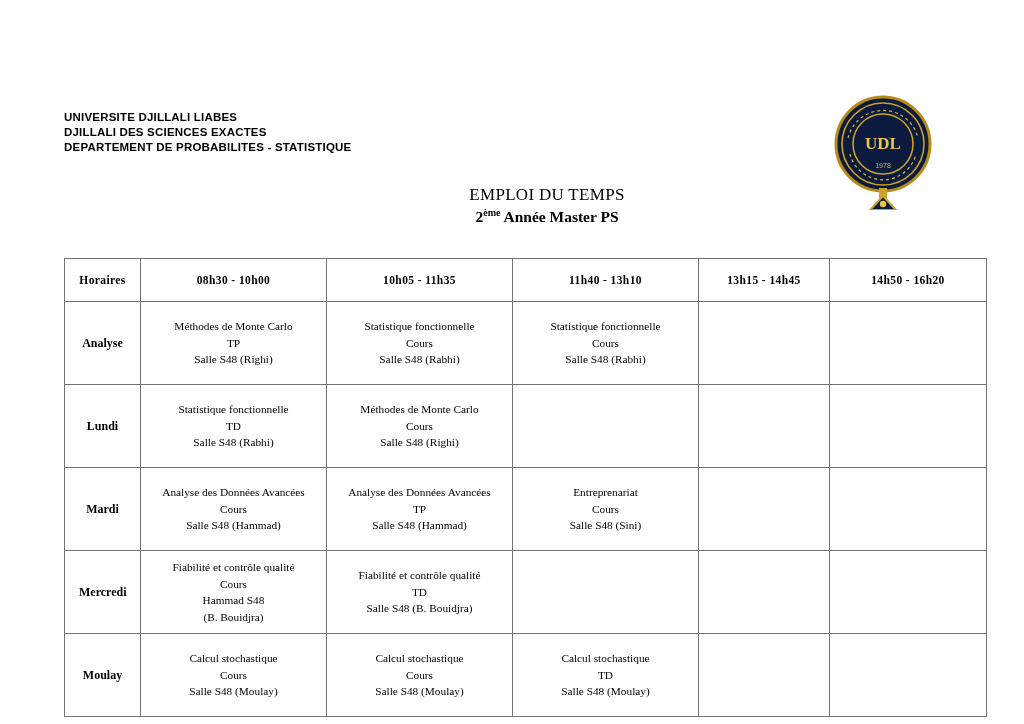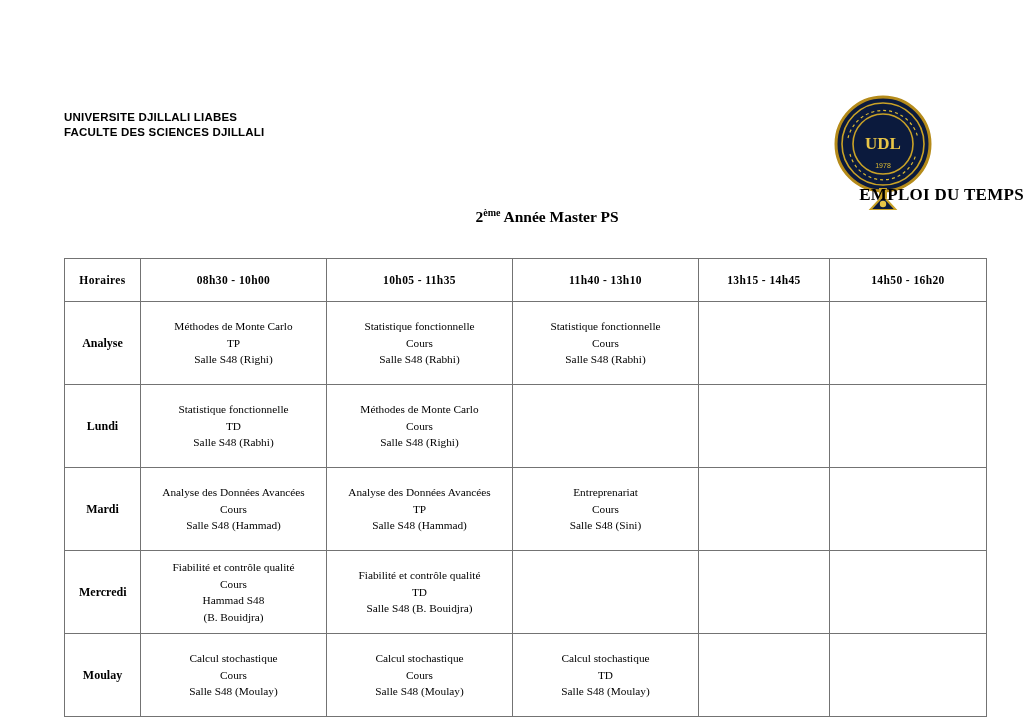--- a/index.html
+++ b/index.html
@@ -134,7 +134,7 @@
 
   <div class="header-block">
     <div>UNIVERSITE DJILLALI LIABES</div>
-    <div>FACULTE DES SCIENCES DJILLALI</div>
+    <div>DJILLALI DES SCIENCES EXACTES</div>
   </div>
 
   <div class="logo">

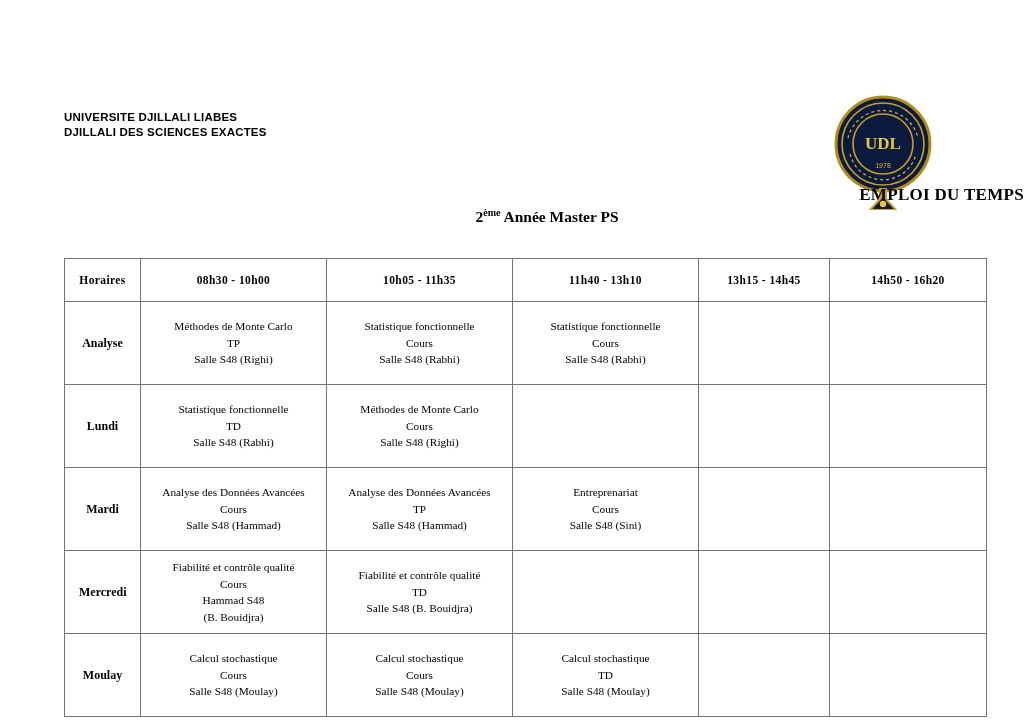--- a/index.html
+++ b/index.html
@@ -135,6 +135,7 @@
   <div class="header-block">
     <div>UNIVERSITE DJILLALI LIABES</div>
     <div>DJILLALI DES SCIENCES EXACTES</div>
+    <div>DEPARTEMENT DE PROBABILITES - STATISTIQUE</div>
   </div>
 
   <div class="logo">

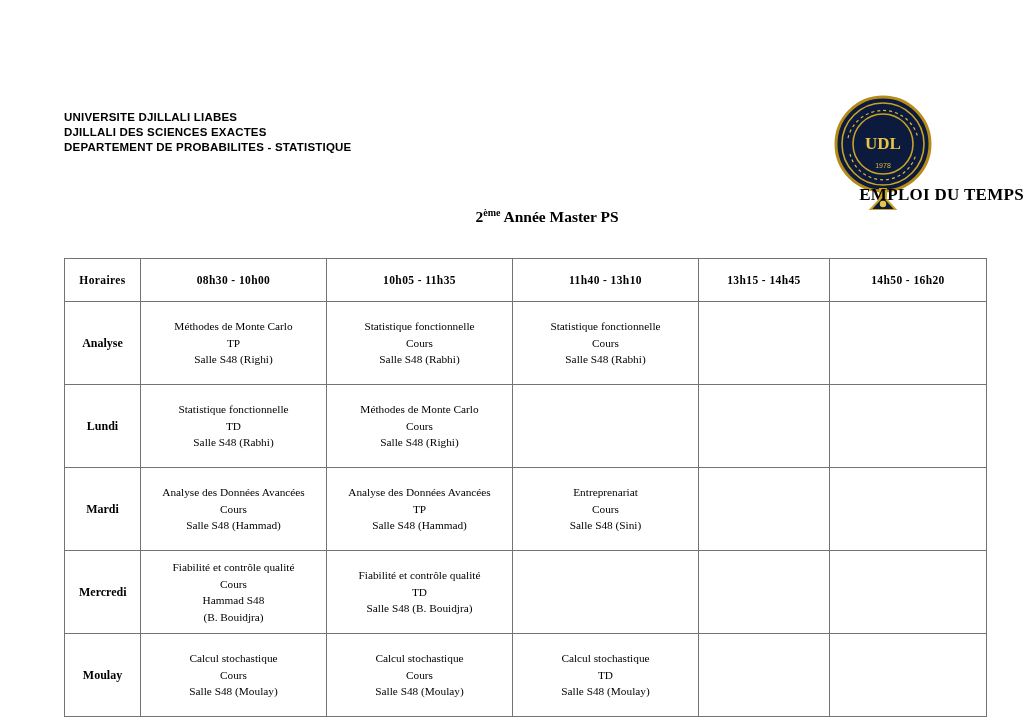--- a/index.html
+++ b/index.html
@@ -59,10 +59,9 @@
   }
   .title-main {
     font-family: "Liberation Serif", serif;
-    font-weight: bold;
+    font-weight: normal;
     font-size: 17px;
     letter-spacing: 0.3px;
-    text-align: right;
   }
   .title-sub {
     font-family: "Liberation Serif", serif;

